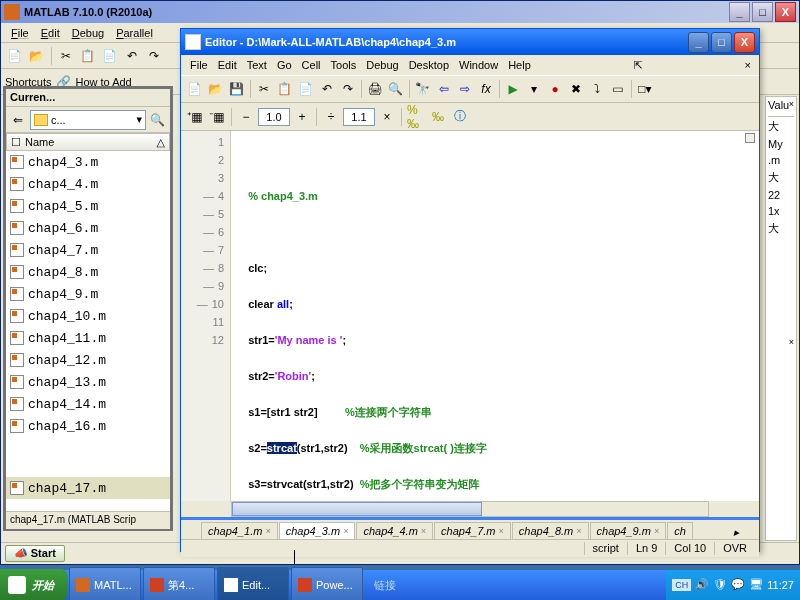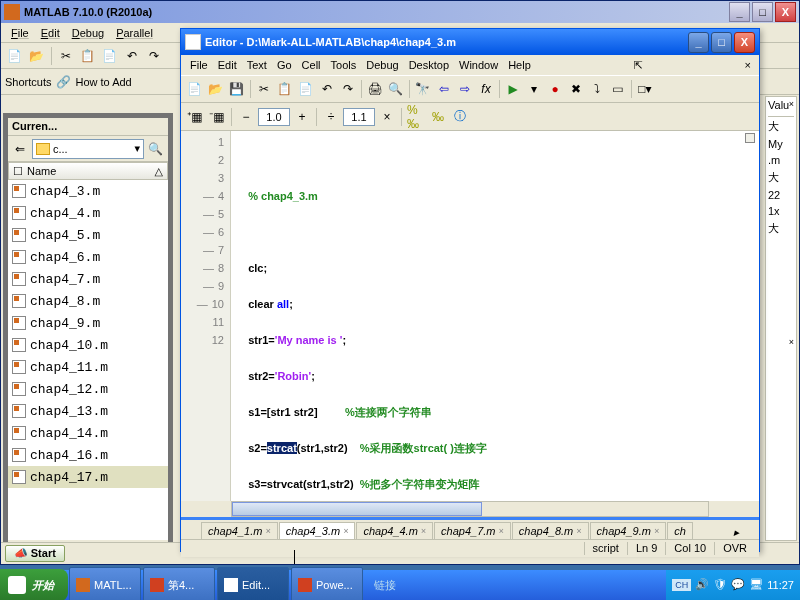--- a/index.html
+++ b/index.html
@@ -25,7 +25,7 @@
 .matlab-toolbar2 { height: 26px; background: #ece9d8; display: flex; align-items: center; padding: 2px 4px; gap: 2px; border-bottom: 1px solid #c0c0b0; }
 
 
-.curren-panel { position: absolute; left: 2px; top: 112px; width: 170px; height: 445px; background: #ece9d8; border: 5px solid #737373; }
+.curren-panel { position: absolute; left: 2px; top: 85px; width: 170px; height: 445px; background: #ece9d8; border: 3px solid #737373; }
 .panel-title { height: 18px; background: #ece9d8; font-weight: bold; padding: 2px 4px; border-bottom: 1px solid #c0c0b0; }
 .panel-toolbar { height: 26px; display: flex; align-items: center; padding: 2px; gap: 2px; border-bottom: 1px solid #c0c0b0; }
 .folder-box { flex: 1; height: 20px; background: #fff; border: 1px solid #7f9db9; display: flex; align-items: center; padding: 0 3px; }

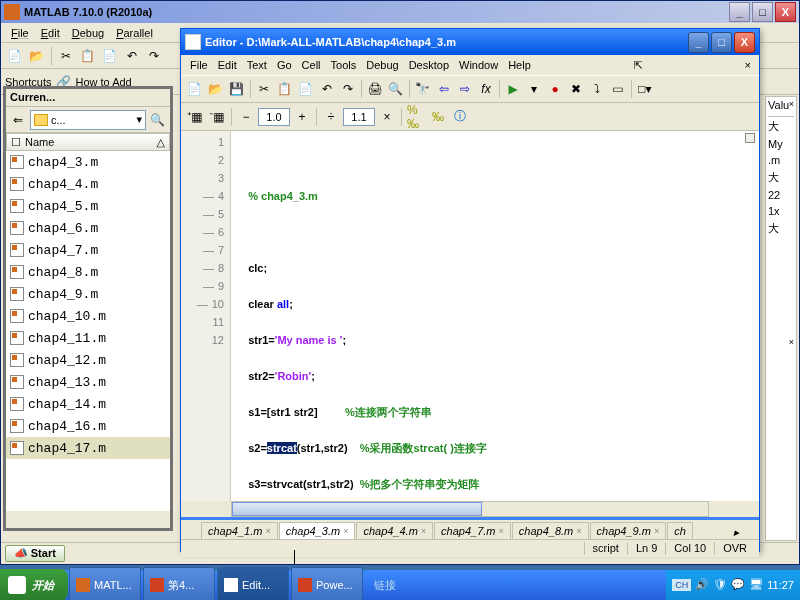--- a/index.html
+++ b/index.html
@@ -34,7 +34,7 @@
 .col-header .cb { width: 14px; }
 .file-list { background: #fff; height: 360px; overflow-y: scroll; }
 .file-item { display: flex; align-items: center; padding: 2px 4px; height: 22px; }
-.file-item.selected { background: #e0e0c0; }
+.file-item.selected { background: #e0e0c0; margin-top: 40px; }
 .file-icon { width: 14px; height: 14px; background: #fff; border: 1px solid #888; margin-right: 4px; position: relative; }
 .file-icon::after { content: ""; position: absolute; top: 1px; left: 1px; width: 5px; height: 5px; background: #d2691e; }
 .file-name { font-size: 13px; font-family: "Courier New", monospace; }

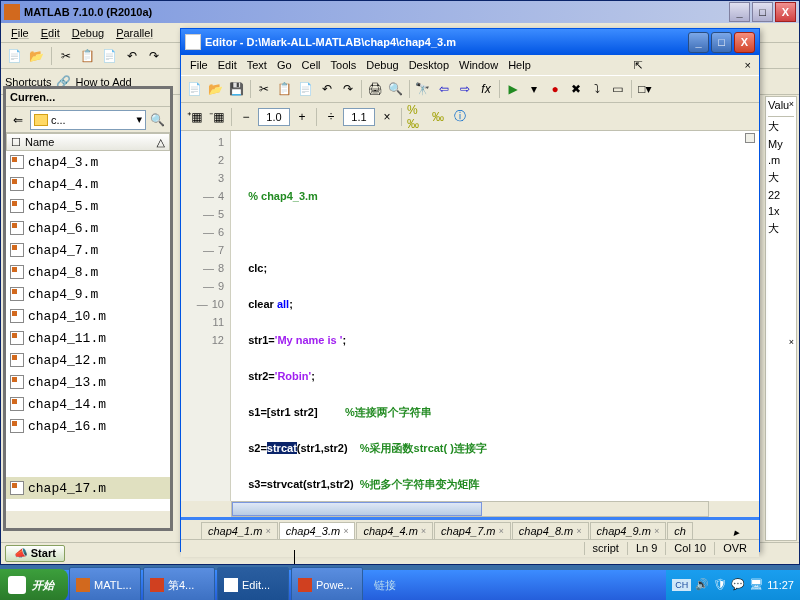--- a/index.html
+++ b/index.html
@@ -213,6 +213,7 @@
           <span class="file-name">chap4_17.m</span>
         </div>
     </div>
+    <div class="status-bar-panel">chap4_17.m (MATLAB Scrip</div>
   </div>
 
   <div class="right-panel">

